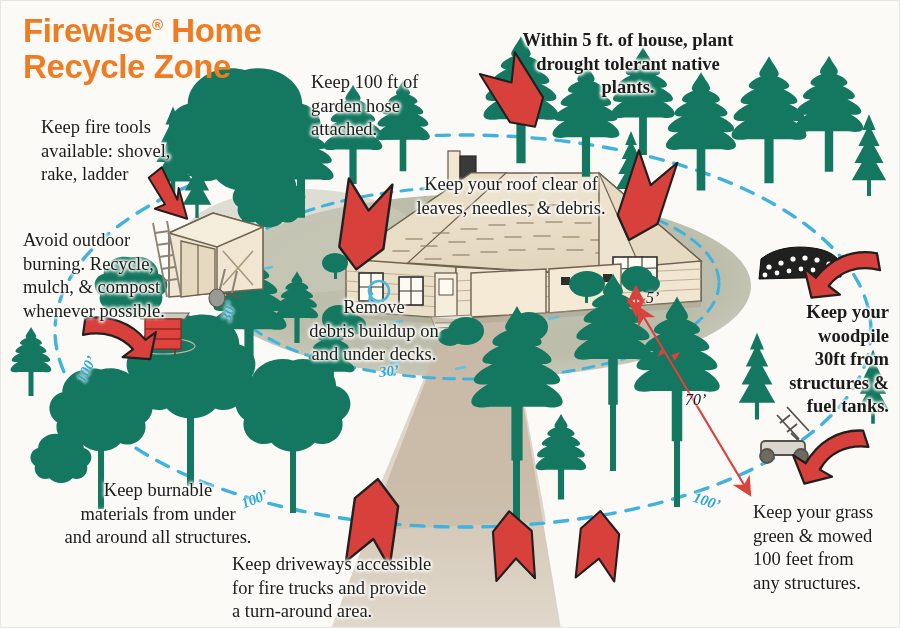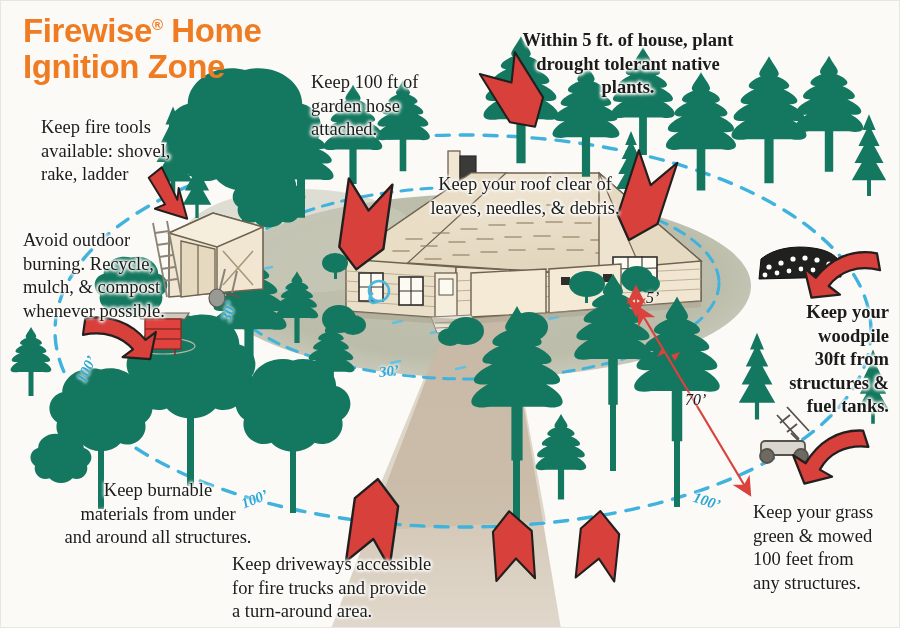--- a/index.html
+++ b/index.html
@@ -509,7 +509,7 @@
       </g>
     </svg>
 
-    <div class="title"><span>Firewise</span><span class="reg">®</span><span> Home</span><br><span>Ignition Zone</span></div>
+    <div class="title"><span>Firewise</span><span class="reg">®</span><span> Home</span><br><span>Recycle Zone</span></div>
 
     <div class="cap l" style="left:40px;  top:115px; width:180px;">Keep fire tools
 available: shovel,

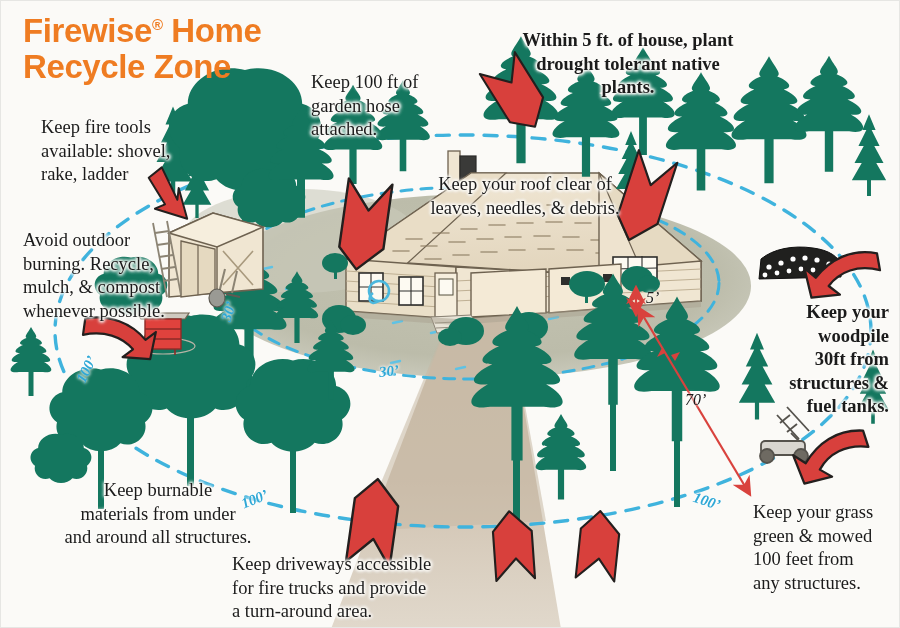--- a/index.html
+++ b/index.html
@@ -528,7 +528,7 @@
 drought tolerant native
 plants.</div>
 
-    <div class="cap c" style="left:390px; top:172px; width:268px;font-family:Liberation Serif, serif;">Keep your roof clear of
+    <div class="cap c" style="left:376px; top:172px; width:268px;font-family:Liberation Serif, serif;">Keep your roof clear of
 leaves, needles, &amp; debris.</div>
 
 

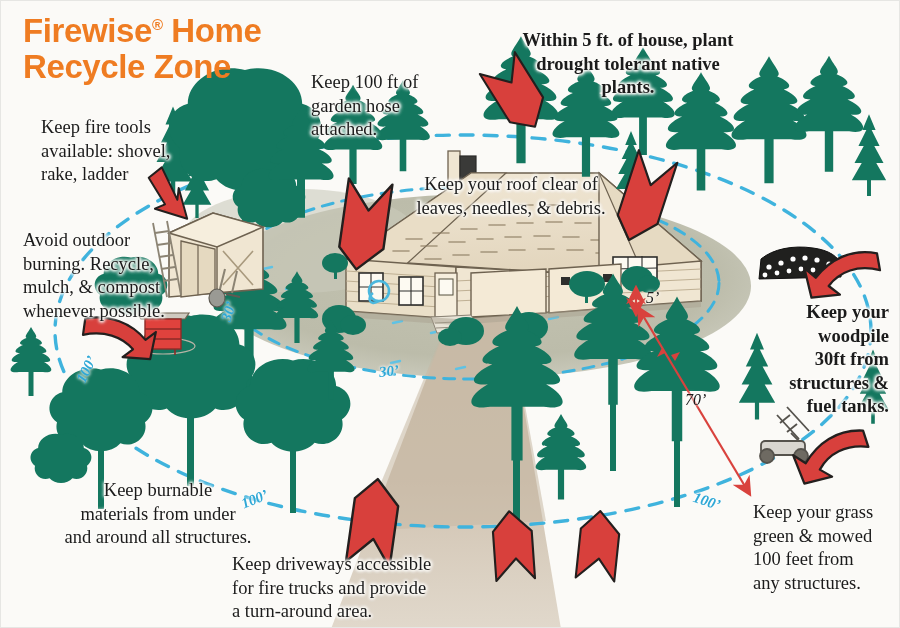--- a/index.html
+++ b/index.html
@@ -531,6 +531,9 @@
     <div class="cap c" style="left:376px; top:172px; width:268px;font-family:Liberation Serif, serif;">Keep your roof clear of
 leaves, needles, &amp; debris.</div>
 
+    <div class="cap c" style="left:282px; top:295px; width:182px;">Remove
+debris buildup on
+and under decks.</div>
 
     <div class="cap r" style="left:760px; top:300px; width:128px;">Keep your
 woodpile

